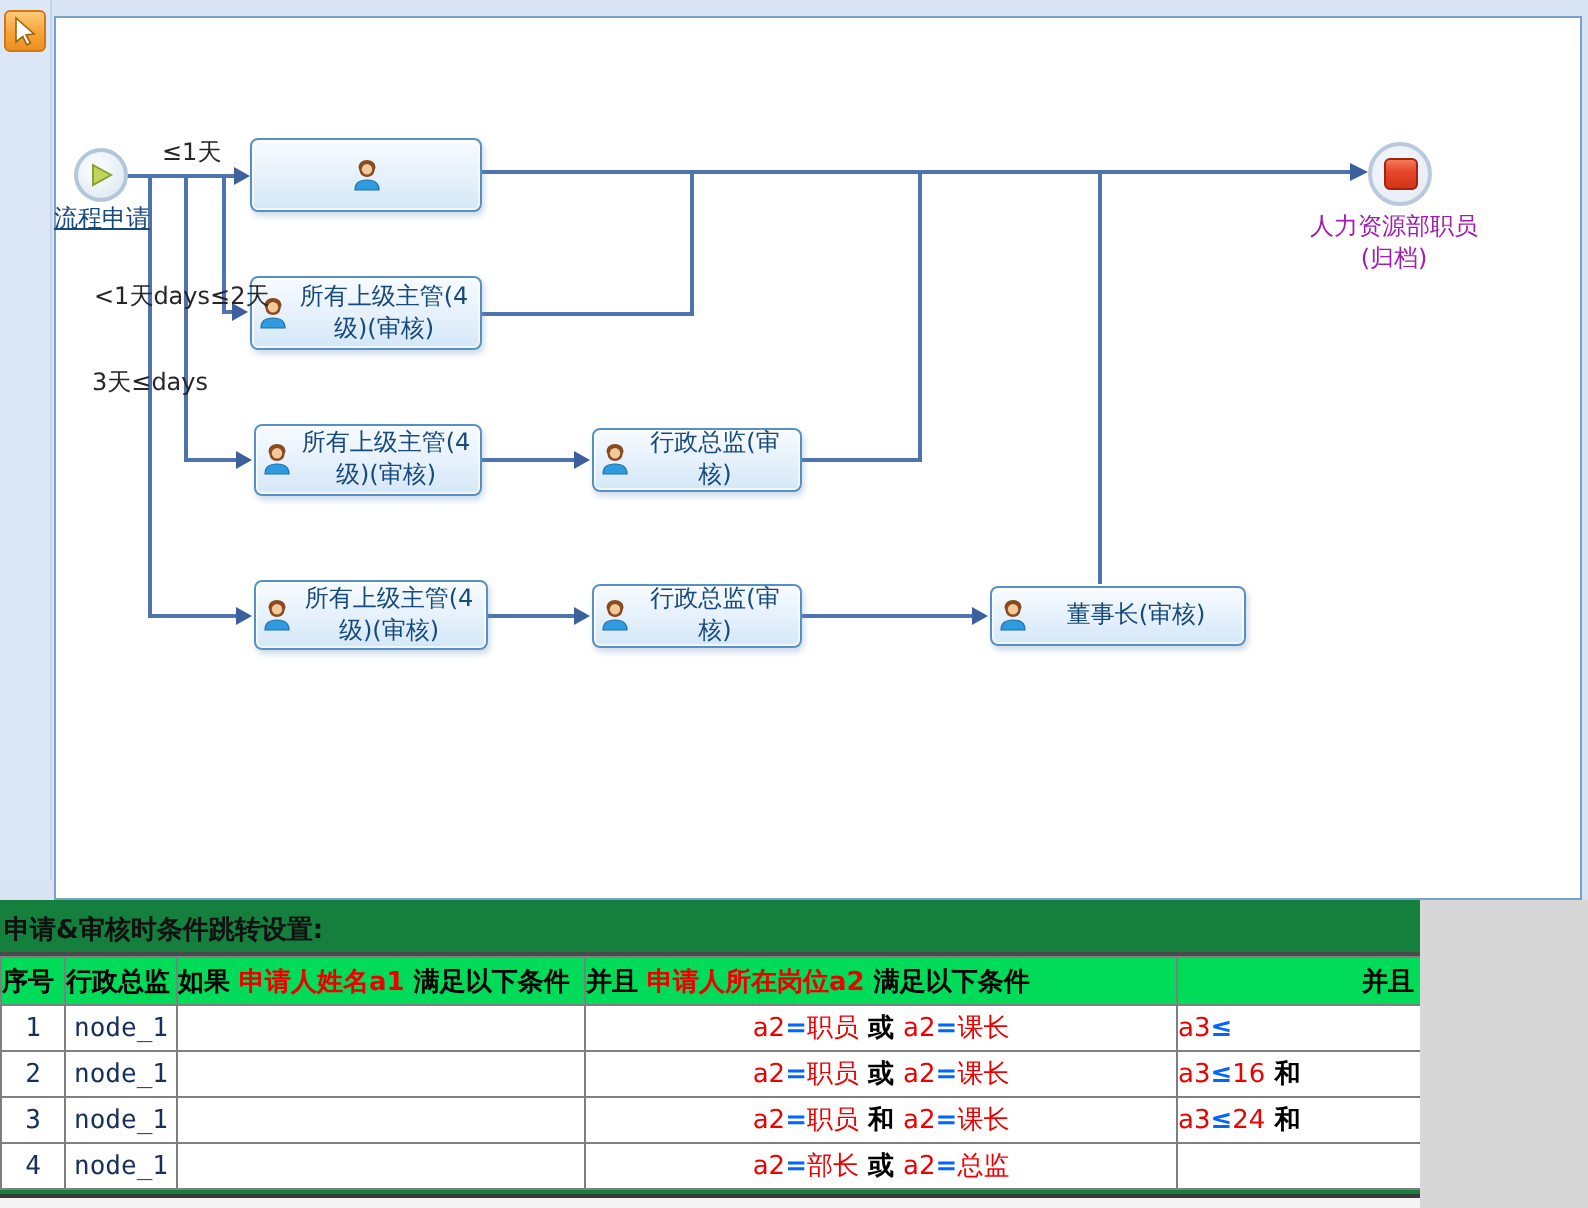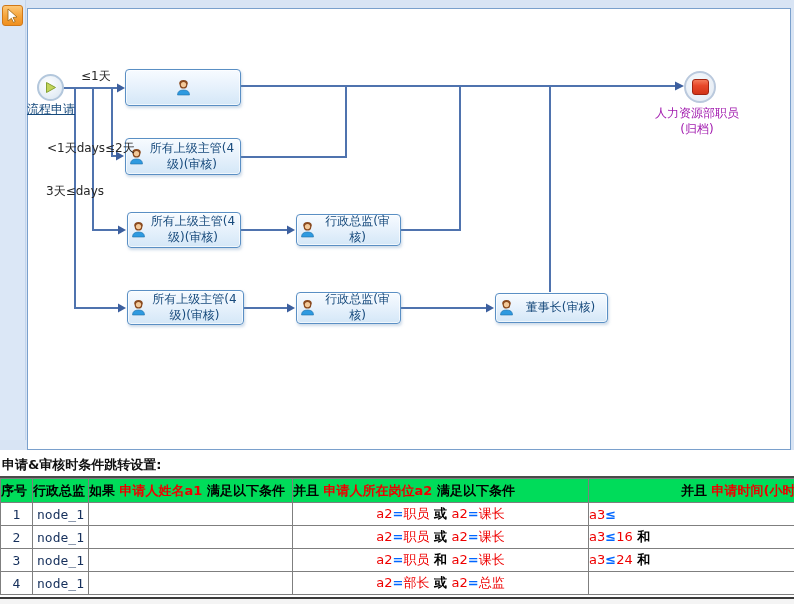--- a/index.html
+++ b/index.html
@@ -28,7 +28,7 @@
   .n4{left:127px;top:290px;width:117px;height:35px;}
   .n5{left:296px;top:214px;width:105px;height:32px;}
   .n6{left:296px;top:292px;width:105px;height:32px;}
-  .n7{left:495px;top:293px;width:113px;height:30px;}
+  .n7{left:495px;top:293px;width:128px;height:30px;}
 
   .start-node{position:absolute;left:37px;top:74px;width:27px;height:27px;border-radius:50%;
     border:2px solid #b3c7dc;background:radial-gradient(circle at 40% 35%,#ffffff 0%,#e3ecf5 70%,#d4e1ee 100%);

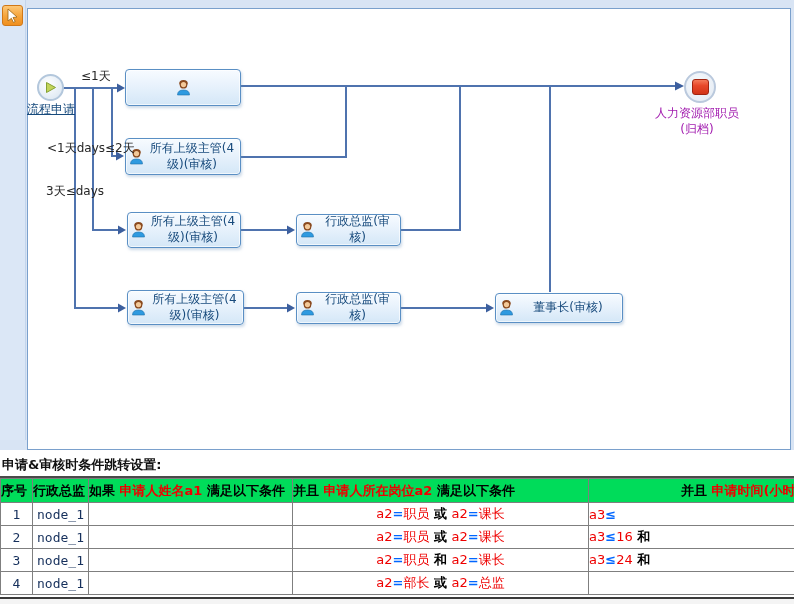--- a/index.html
+++ b/index.html
@@ -47,7 +47,7 @@
   .el3{left:46px;top:183px;}
 
   
-  .panel{position:absolute;left:0;top:450px;width:794px;height:154px;background:#ffffff;overflow:hidden;}
+  .panel{position:absolute;left:0;top:450px;width:710px;height:154px;background:#15803d;overflow:hidden;}
   .panel-title{position:absolute;left:2px;top:6px;font-size:13px;font-weight:bold;color:#111;}
   .panel-sep{position:absolute;left:0;top:26px;width:794px;height:2px;background:#4a4a4a;}
   .cond-table{position:absolute;left:0;top:28px;width:1000px;border-collapse:collapse;table-layout:fixed;background:#fff;}

